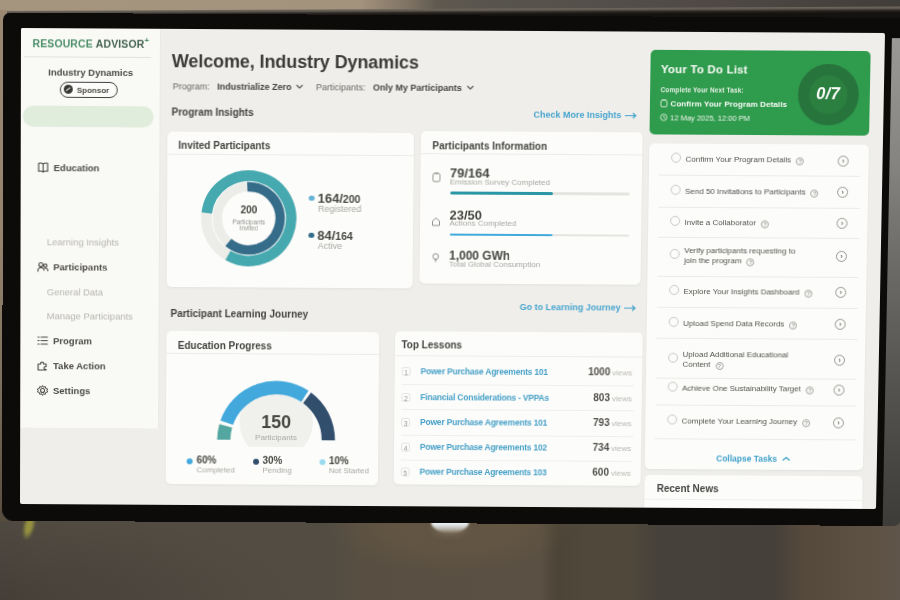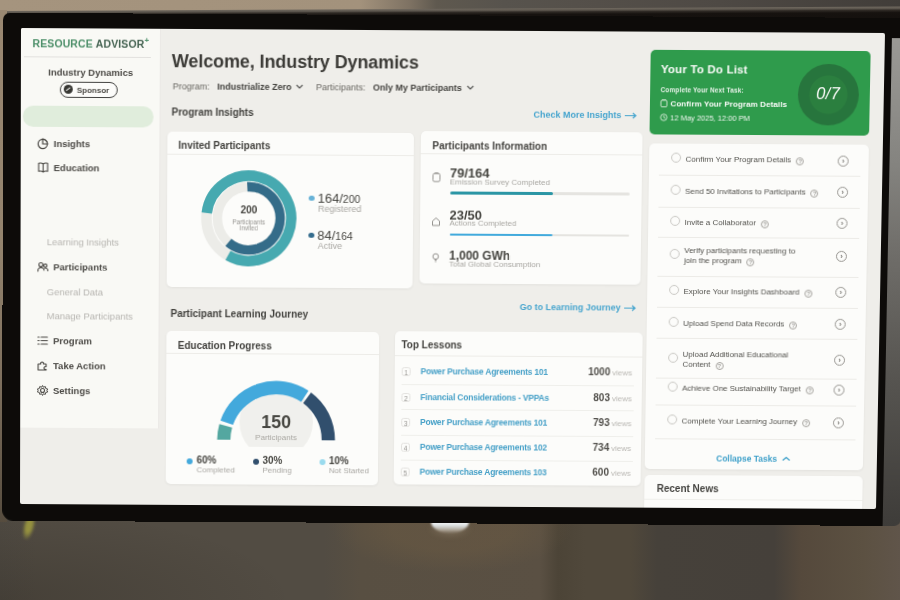--- a/index.html
+++ b/index.html
@@ -74,7 +74,7 @@
 .gt3{position:absolute;left:21px;top:49px;font-size:8px;font-weight:bold;letter-spacing:.1px}
 .gt4{position:absolute;left:21px;top:63px;font-size:7.5px;color:rgba(255,255,255,.95)}
 .gcirc{position:absolute;left:148.3px;top:13.5px;width:61px;height:61px;border-radius:50%;background:radial-gradient(circle,#107029 0 18.5px,#0b6526 19.5px 31px)}
-.gcirc span{position:absolute;width:100%;text-align:center;top:20px;font-size:16.5px;font-weight:normal;color:#fff;letter-spacing:.4px;font-style:italic}
+.gcirc span{position:absolute;width:100%;text-align:center;top:20px;font-size:16.5px;font-weight:bold;color:#fff;letter-spacing:.4px;font-style:italic}
 .gico{position:absolute;left:10px;width:8px;height:8px}
 .tcard{left:629.5px;top:111px;width:220px;height:326px}
 .trow{position:absolute;left:0;width:100%}

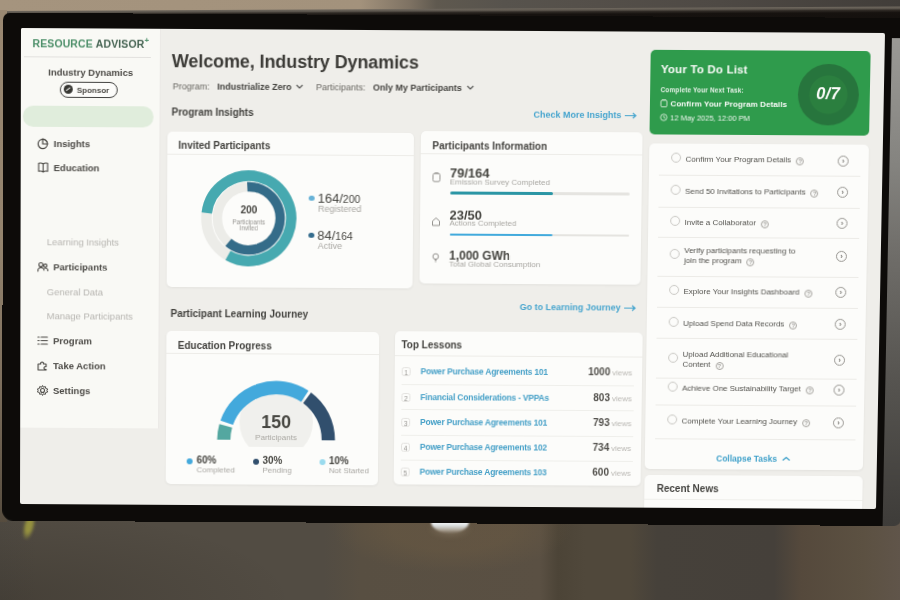--- a/index.html
+++ b/index.html
@@ -110,13 +110,6 @@
       </div>
   <div class="abs homep"></div>
 
-  <div class="abs mi" style="top:104px">
-        <svg class="ic" viewBox="0 0 13 13">
-          <circle cx="6" cy="7" r="4.6" fill="none" stroke="#33312e" stroke-width="1.2"></circle>
-          <path d="M6 7 V2.2 A4.8 4.8 0 0 1 10.8 7 Z" fill="none" stroke="#33312e" stroke-width="1.2"></path>
-        </svg>
-        <span class="tx">Insights</span>
-      </div>
   <div class="abs mi" style="top:128.7px">
         <svg class="ic" viewBox="0 0 13 13">
           <path d="M6.5 3 C5.5 2 3.5 1.8 2 2.3 V10.3 C3.5 9.8 5.5 10 6.5 11 C7.5 10 9.5 9.8 11 10.3 V2.3 C9.5 1.8 7.5 2 6.5 3 Z M6.5 3 V11" fill="none" stroke="#33312e" stroke-width="1.1" stroke-linejoin="round"></path>

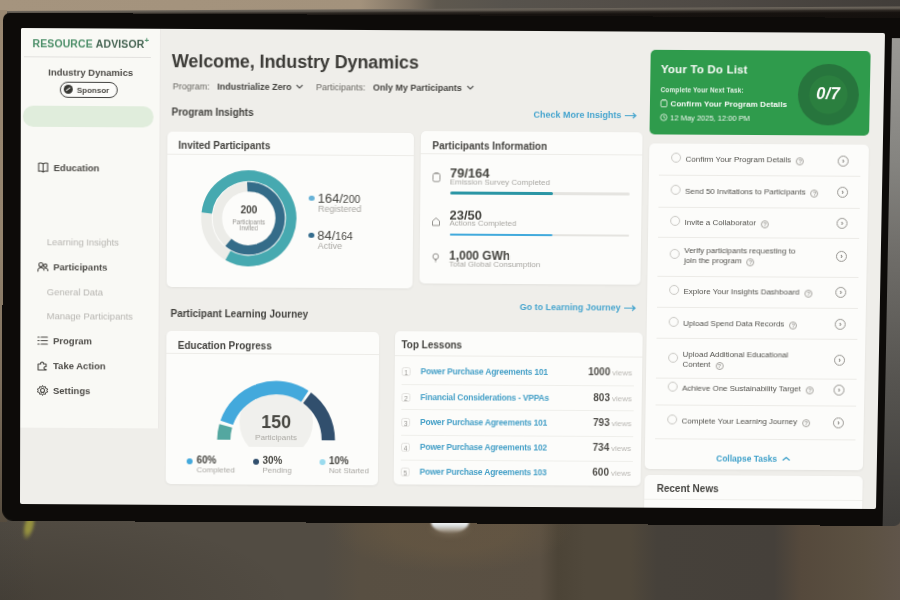--- a/index.html
+++ b/index.html
@@ -54,7 +54,7 @@
 .c3{left:147px;top:301px;width:214px;height:153.5px}
 .c4{left:377px;top:299.5px;width:248.5px;height:154.5px}
 .leg .d{position:absolute;border-radius:50%}
-.l1n{font-size:13px;font-weight:normal;color:#2f2e2b;white-space:nowrap}
+.l1n{font-size:13px;font-weight:bold;color:#2f2e2b;white-space:nowrap}
 .l1n small{font-size:10.5px}
 .l1r{font-size:9px;color:#a09e9b}
 .bar{position:absolute;height:2.6px;border-radius:2px;background:#e5e4e2;width:180.5px;left:29.5px}

